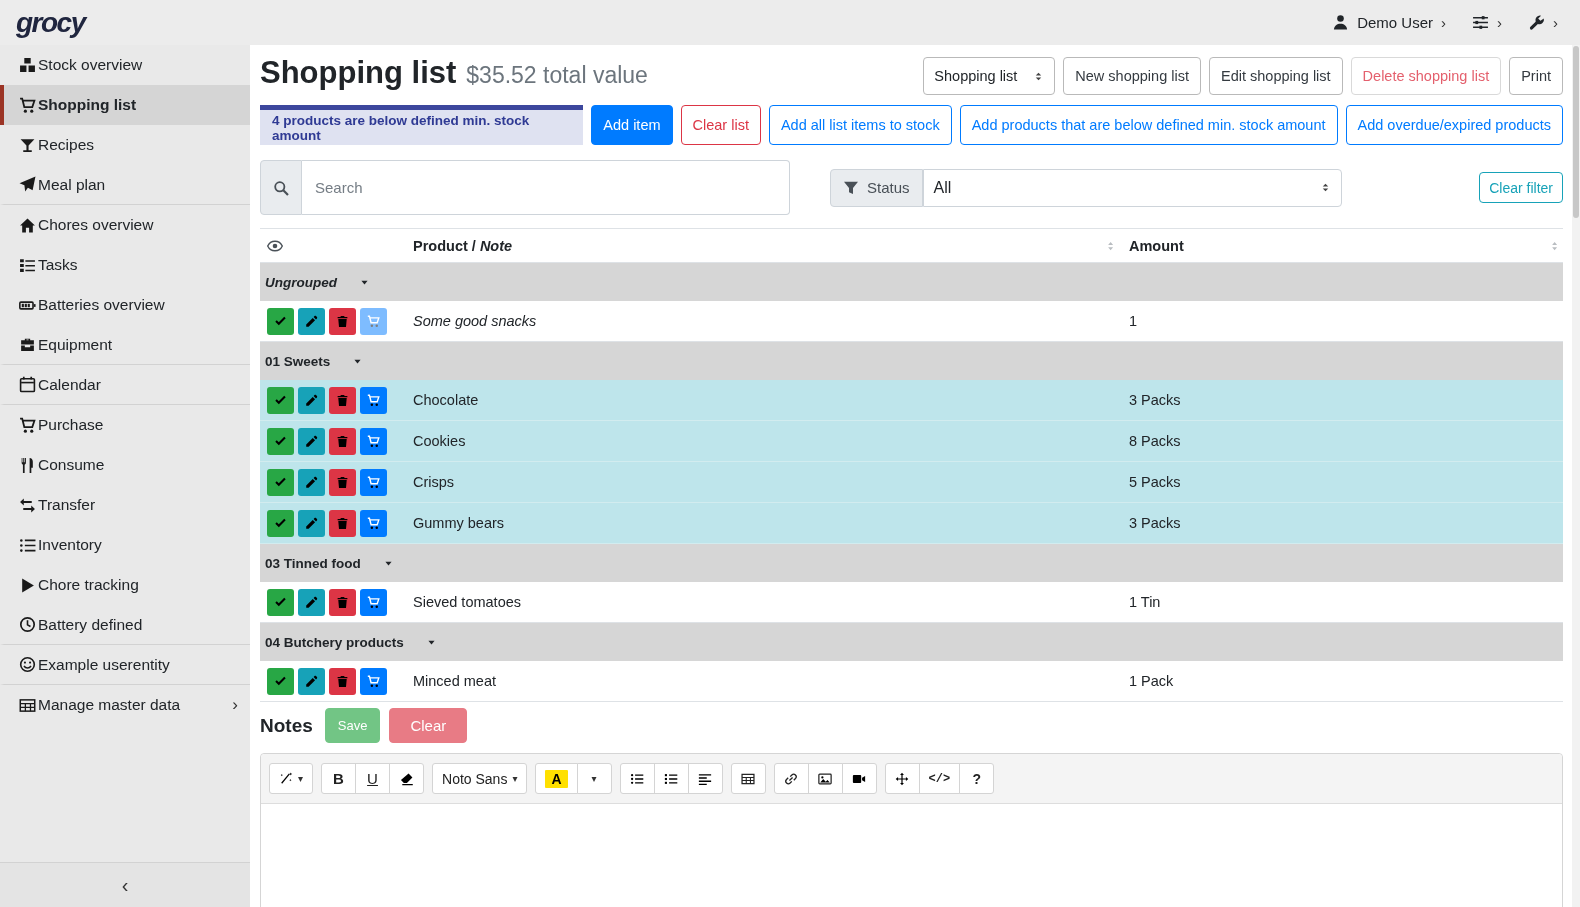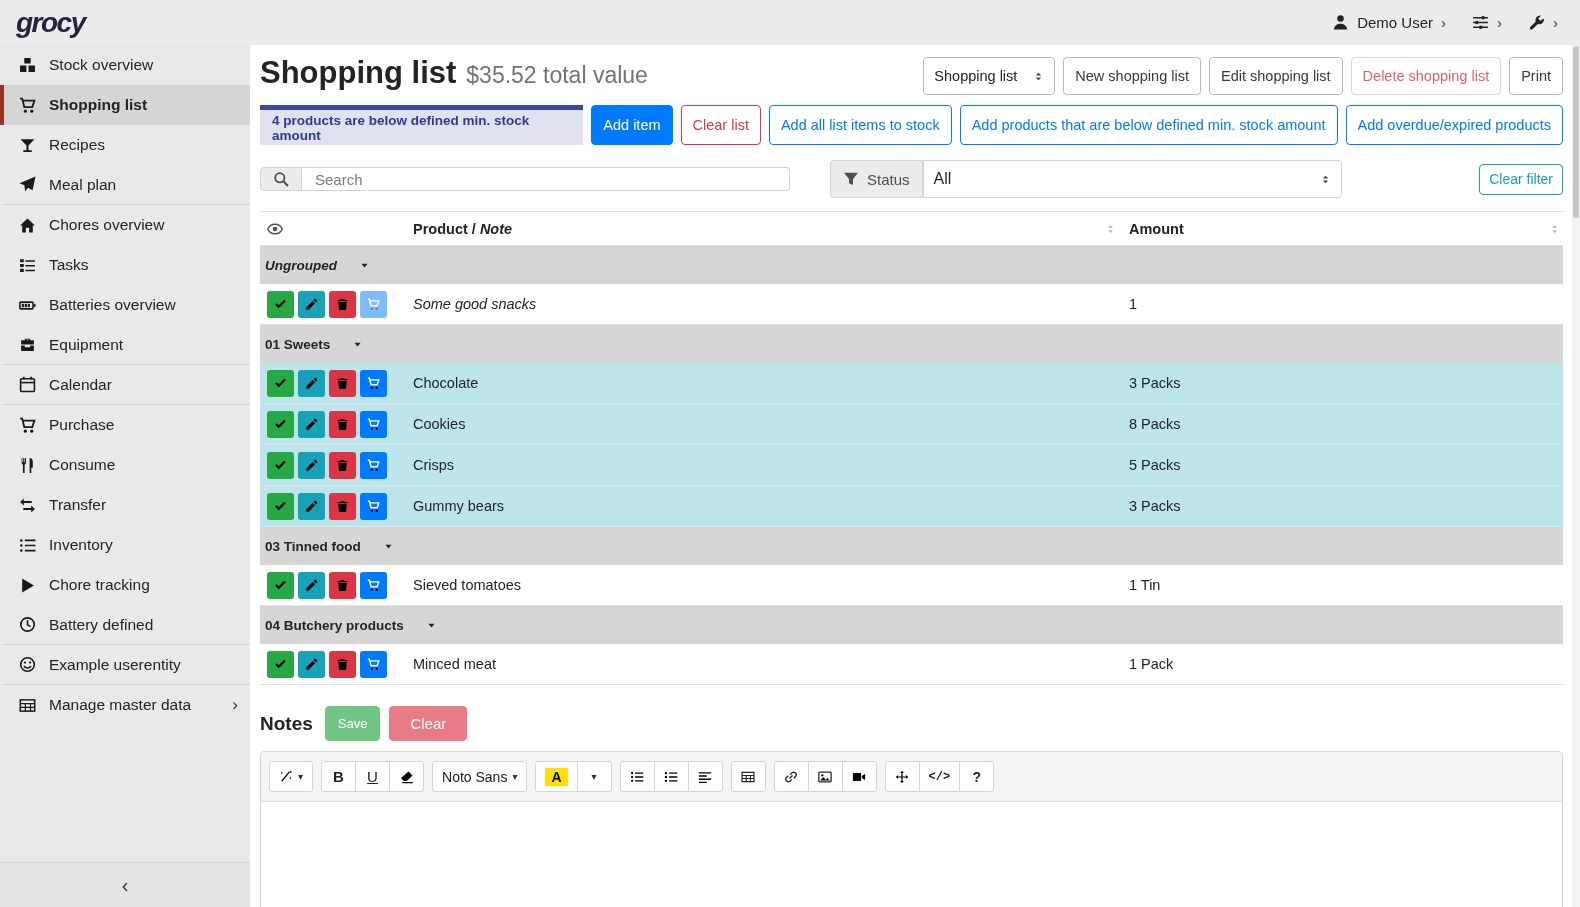--- a/index.html
+++ b/index.html
@@ -19,7 +19,7 @@
 
   
   .sidebar{position:absolute;top:45px;left:0;width:250px;height:862px;background:#e9e9e9;display:flex;flex-direction:column}
-  .side-item{display:flex;align-items:center;gap:12px;height:40px;padding:0 12px 0 13px;font-size:15.5px;cursor:pointer;border-left:4px solid transparent}
+  .side-item{display:flex;align-items:center;gap:1px;height:40px;padding:0 12px 0 13px;font-size:15.5px;cursor:pointer;border-left:4px solid transparent}
   .side-item .icon{width:20px;color:#1a1a1a}
   .side-item .icon svg{width:17px;height:17px}
   .side-item.active{background:#d5d5d5;border-left-color:var(--active-border,#9b3425);font-weight:bold}

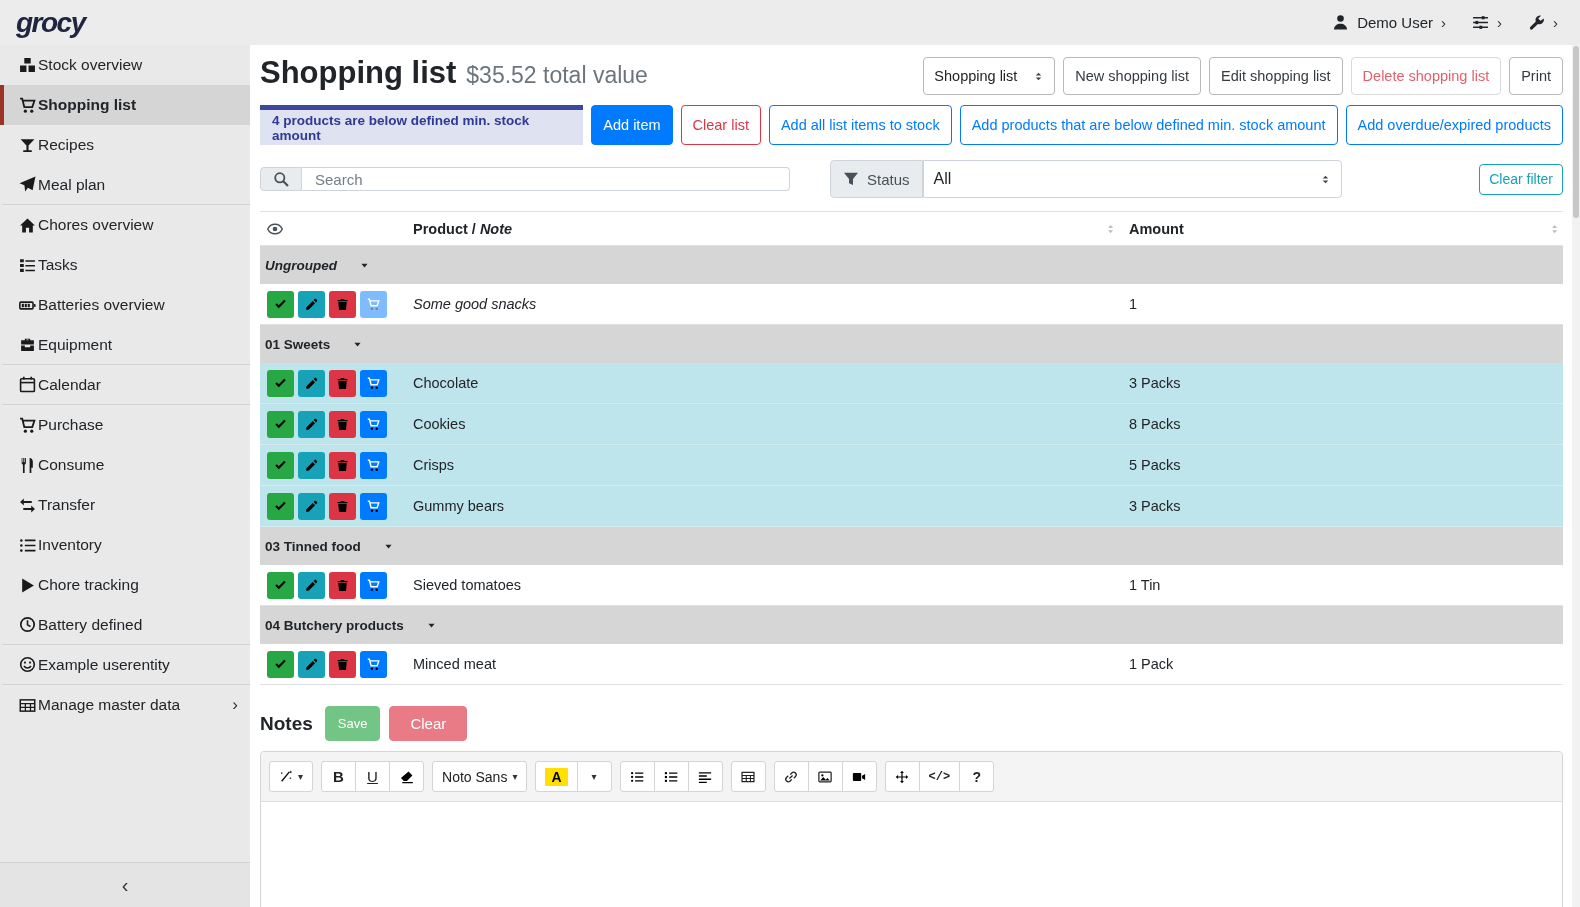--- a/index.html
+++ b/index.html
@@ -47,7 +47,7 @@
   .action-row .btn{height:auto}
 
   .filter-row{display:flex;align-items:center;margin-top:15px}
-  .search-group{display:flex;width:530px;height:24px}
+  .search-group{display:flex;width:530px;height:55px}
   .input-prefix{background:#e9ecef;border:1px solid #ced4da;border-radius:4px 0 0 4px;display:flex;align-items:center;justify-content:center;padding:0 12px;color:#495057;gap:8px;font-size:15px}
   .search-group .input-prefix{width:42px}
   .search-input{flex:1;border:1px solid #ced4da;border-left:0;border-radius:0 4px 4px 0;padding:0 13px;font-size:15px;color:#495057;outline:none;min-width:0}

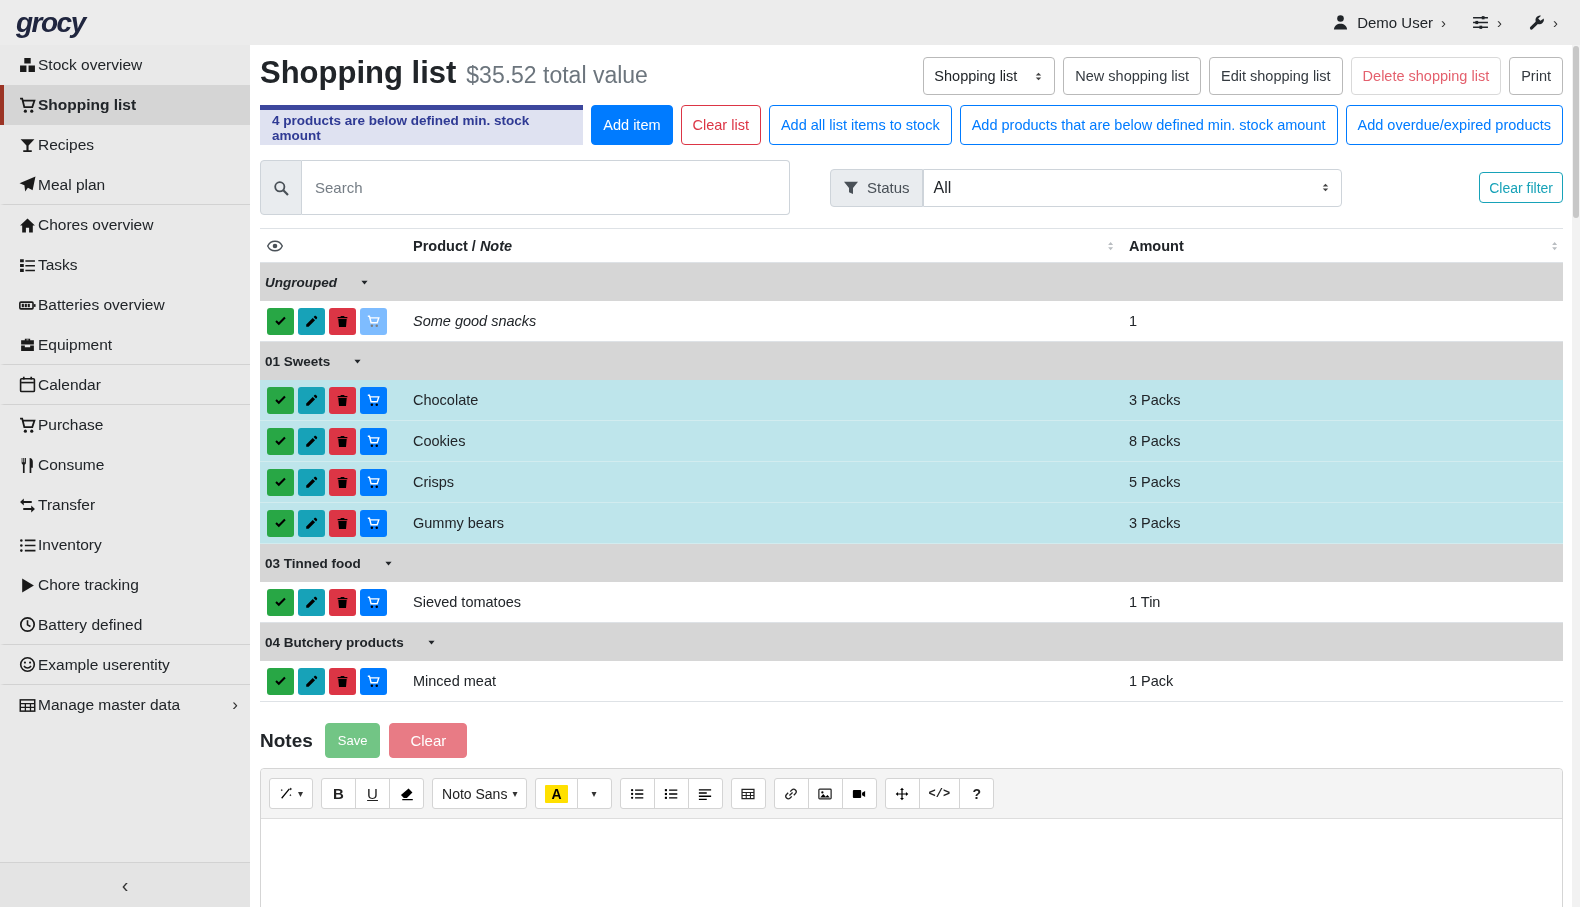--- a/index.html
+++ b/index.html
@@ -77,7 +77,7 @@
   .col-product.note{font-style:italic}
 
   
-  .notes-head{display:flex;align-items:center;gap:9px;margin-top:21px}
+  .notes-head{display:flex;align-items:center;gap:9px;margin-top:6px}
   .notes-head h2{font-size:19px;font-weight:bold;margin-right:3px}
   .btn-save{background:var(--success,#28a745);border:1px solid var(--success,#28a745);color:#fff;height:35px;padding:0 12px;border-radius:4px;font-size:13px;opacity:.65}
   .btn-clear{background:var(--danger,#dc3545);border:1px solid var(--danger,#dc3545);color:#fff;height:35px;padding:0 20px;border-radius:4px;font-size:15px;opacity:.65}

